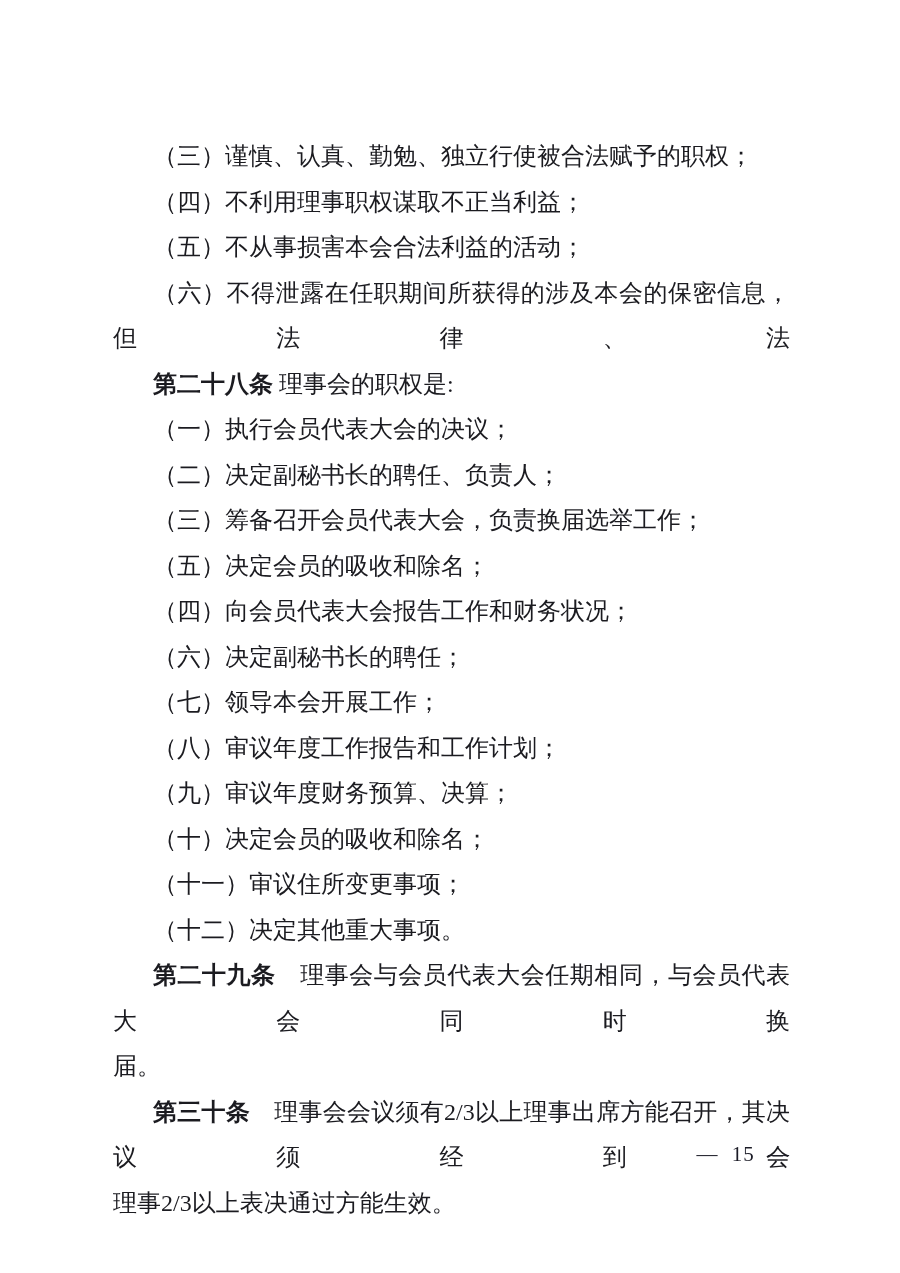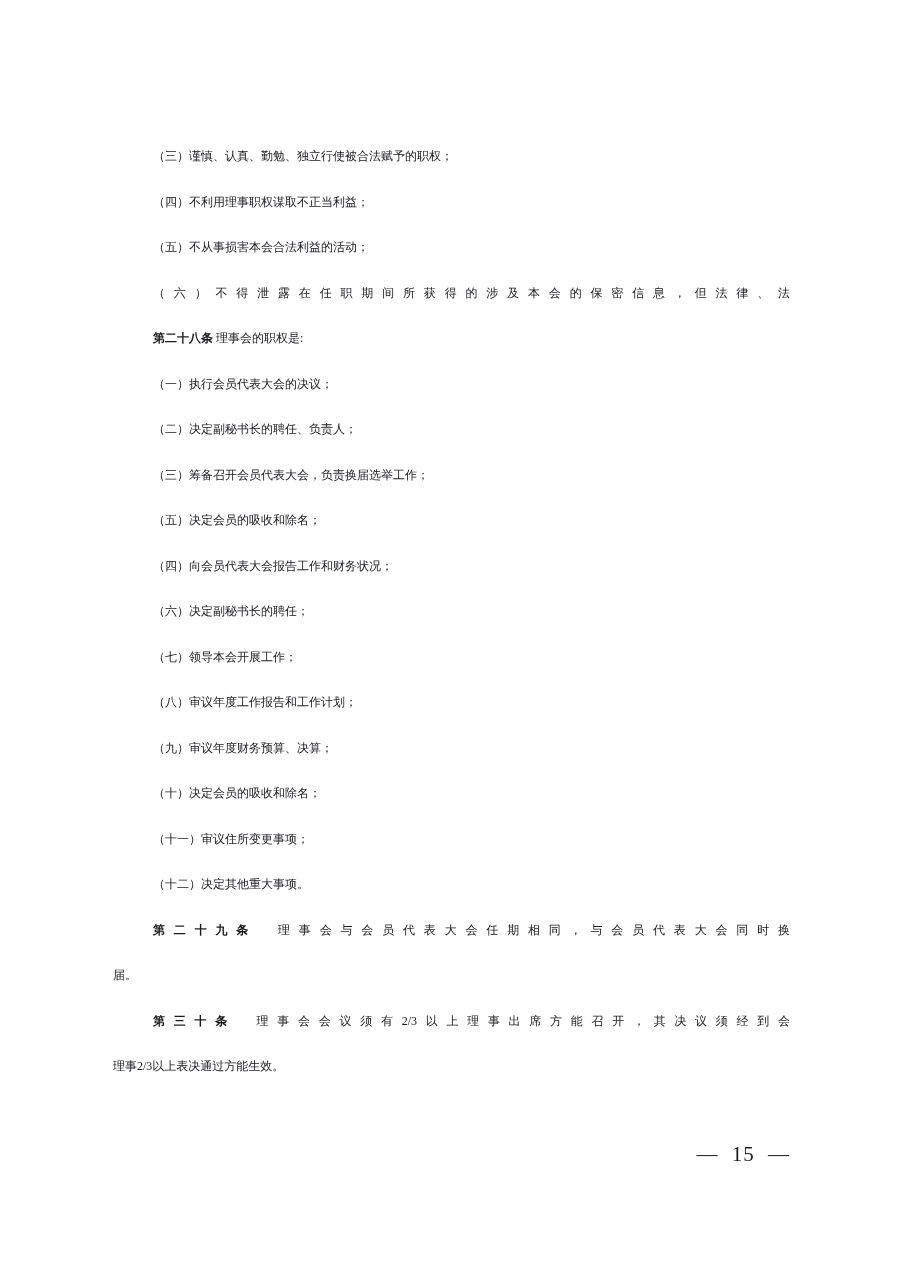--- a/index.html
+++ b/index.html
@@ -21,7 +21,7 @@
     left: 113px;
     top: 134px;
     width: 677px;
-    font-size: 12px;
+    font-size: 24px;
     line-height: 45.5px;
     text-align: left;
   }

